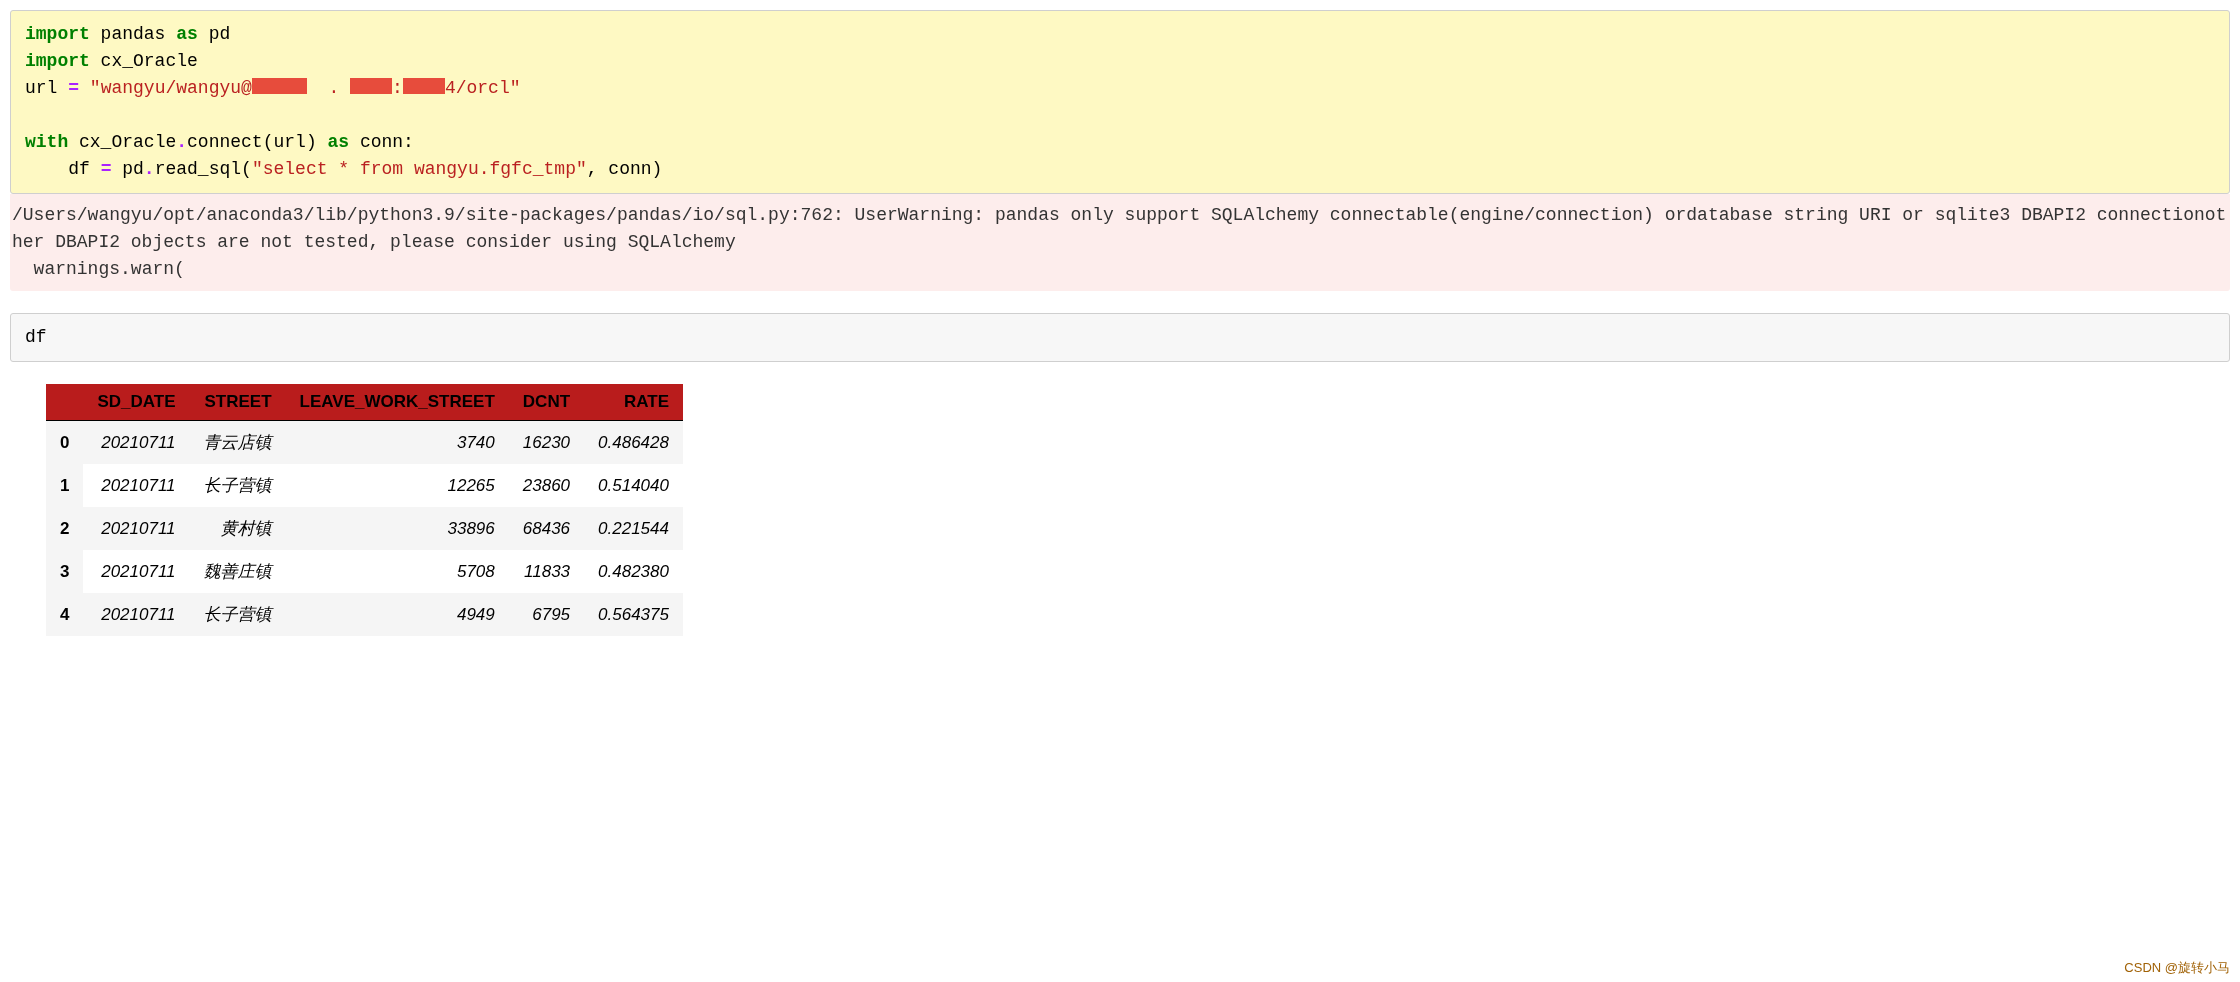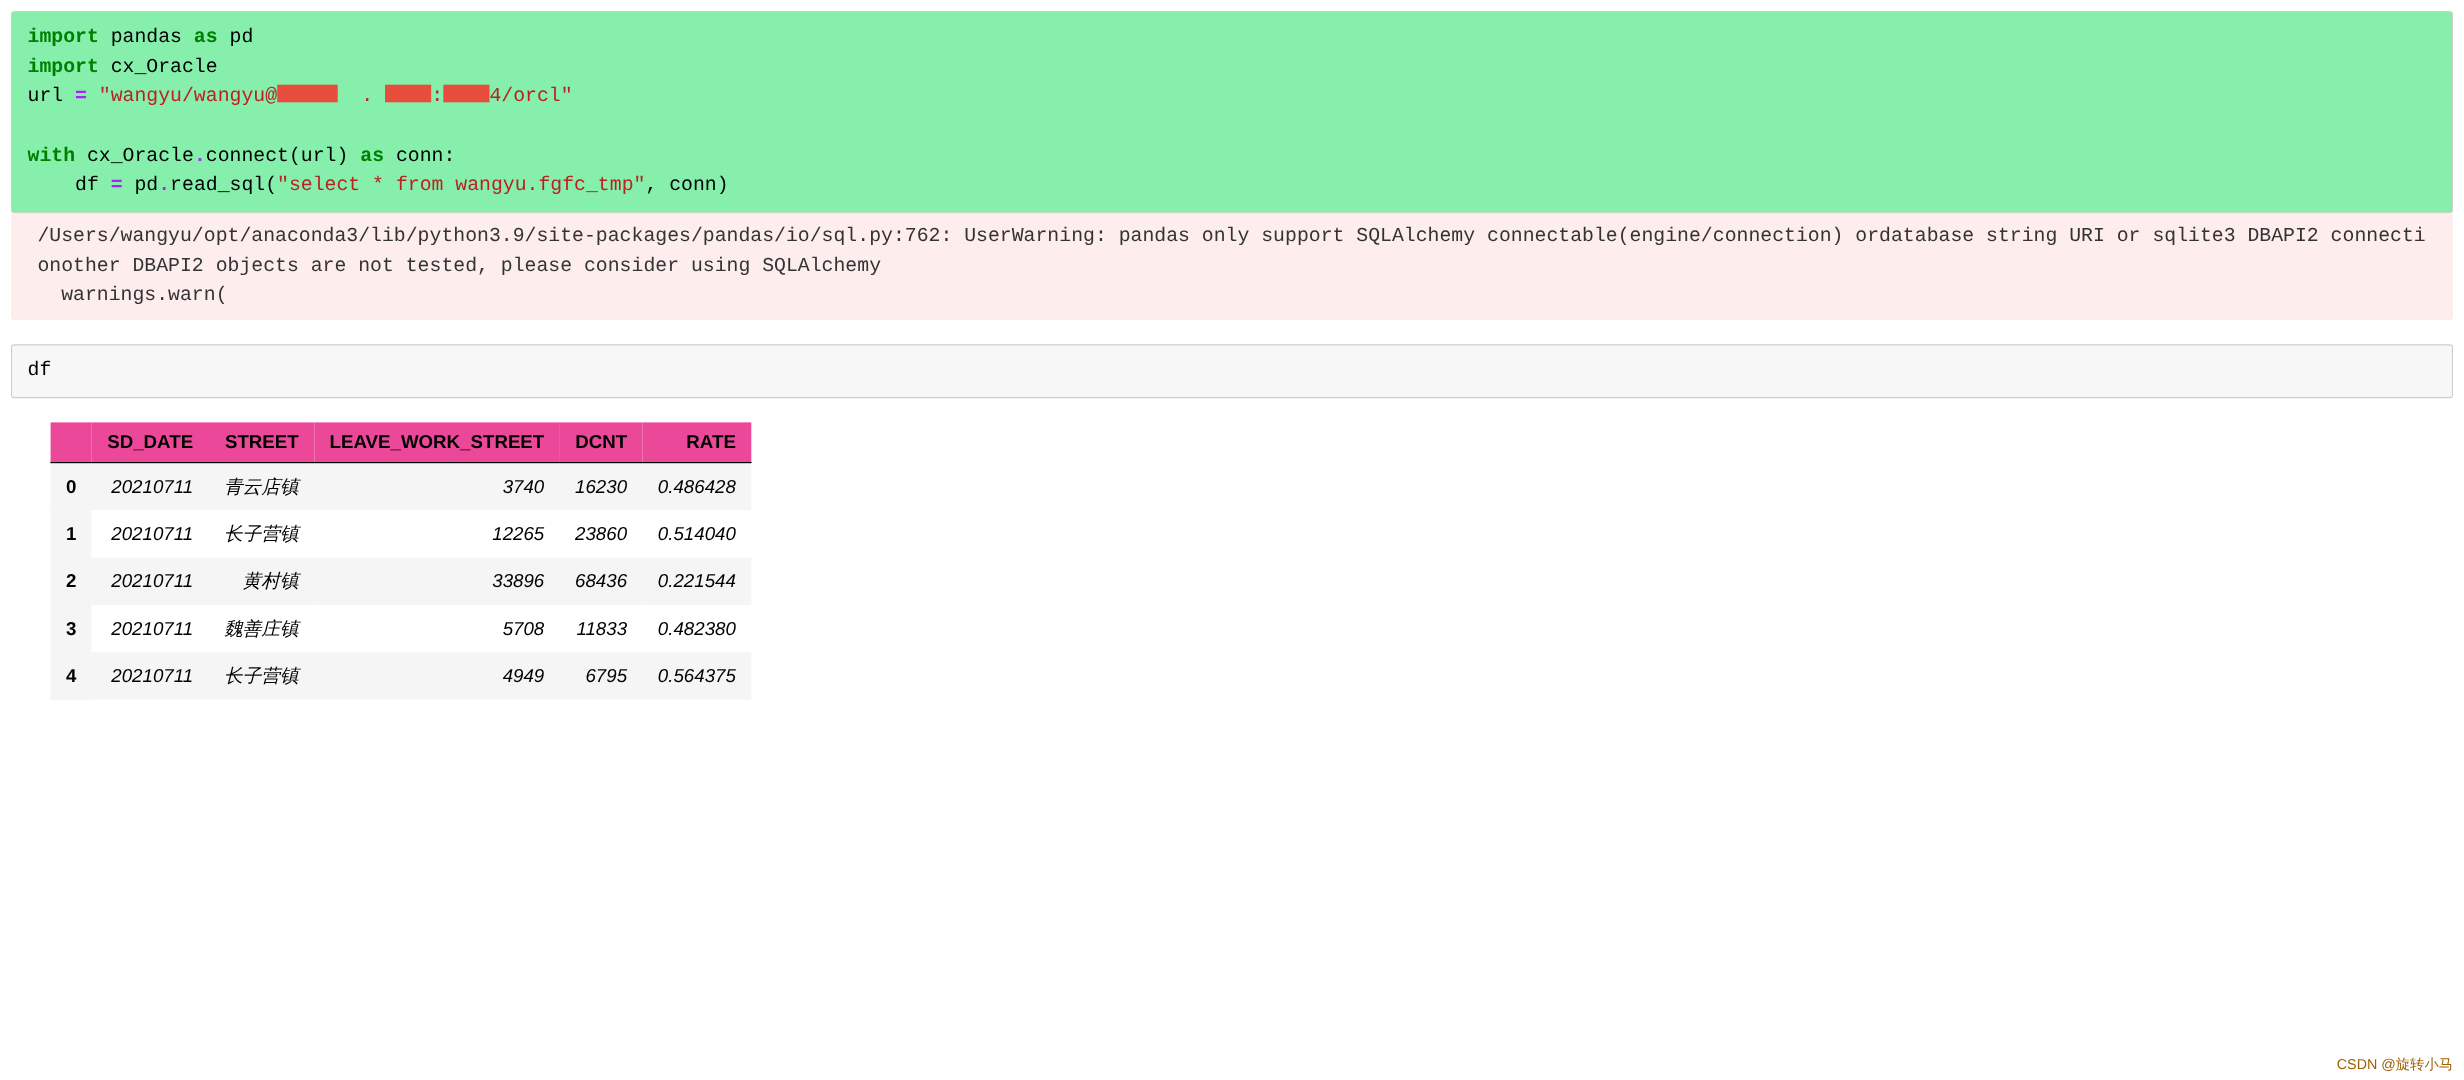--- a/index.html
+++ b/index.html
@@ -14,7 +14,7 @@
       font-size: 18px;
     }
     .code-cell {
-      background: #86efac;
+      background: #fef9c3;
       border: 1px solid #cfcfcf;
       border-radius: 3px;
       padding: 10px 14px;

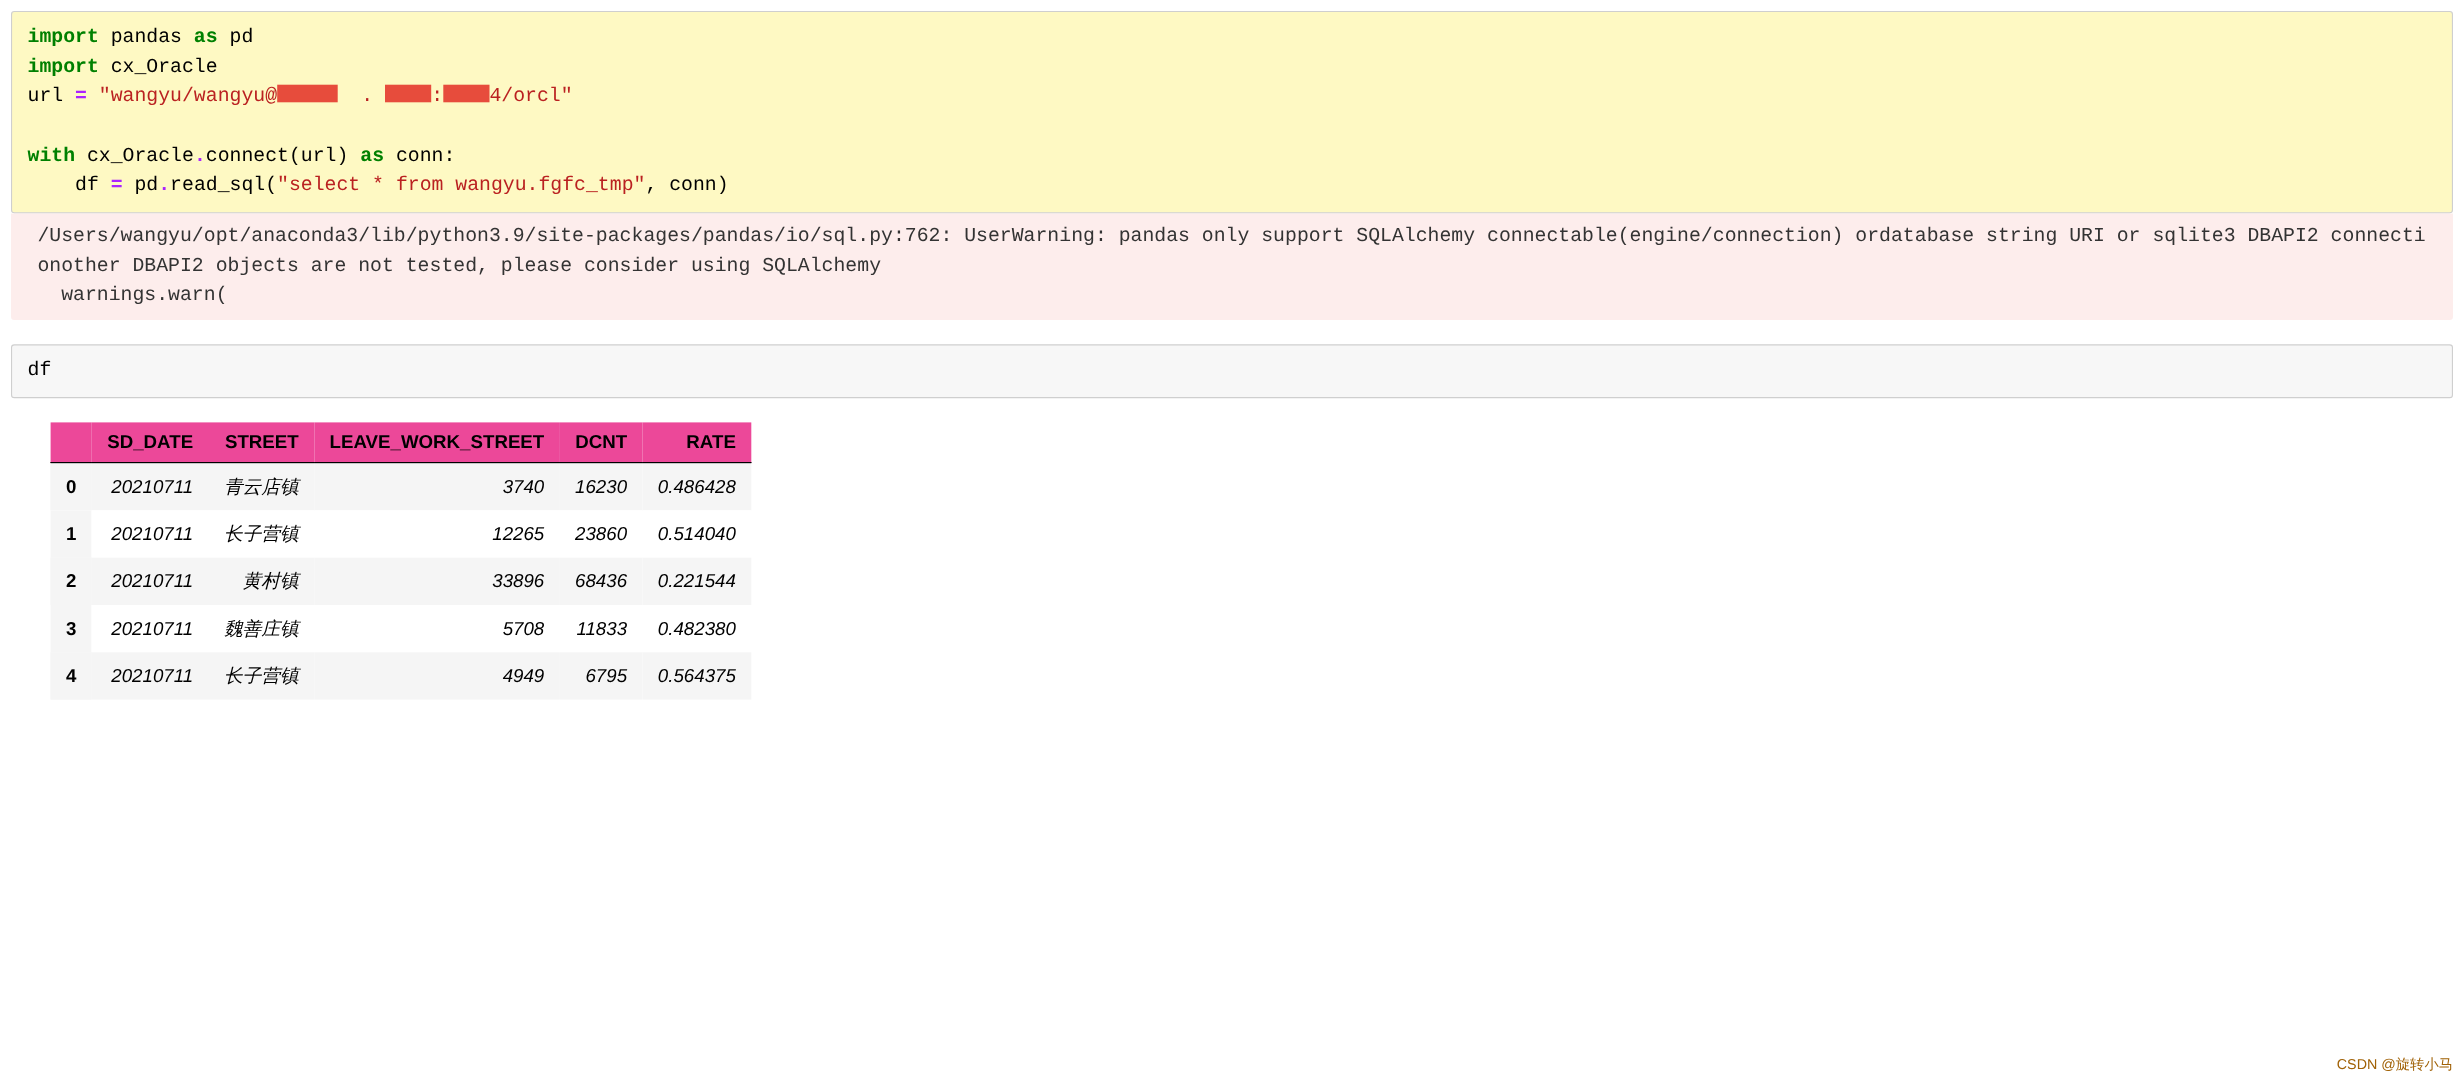--- a/index.html
+++ b/index.html
@@ -29,7 +29,7 @@
       background: #fdedec;
       border-bottom-left-radius: 3px;
       border-bottom-right-radius: 3px;
-      padding: 8px 24px;
+      padding: 8px 2px;
       font-family: Menlo, Monaco, "Courier New", monospace;
       font-size: 18px;
       line-height: 1.5;

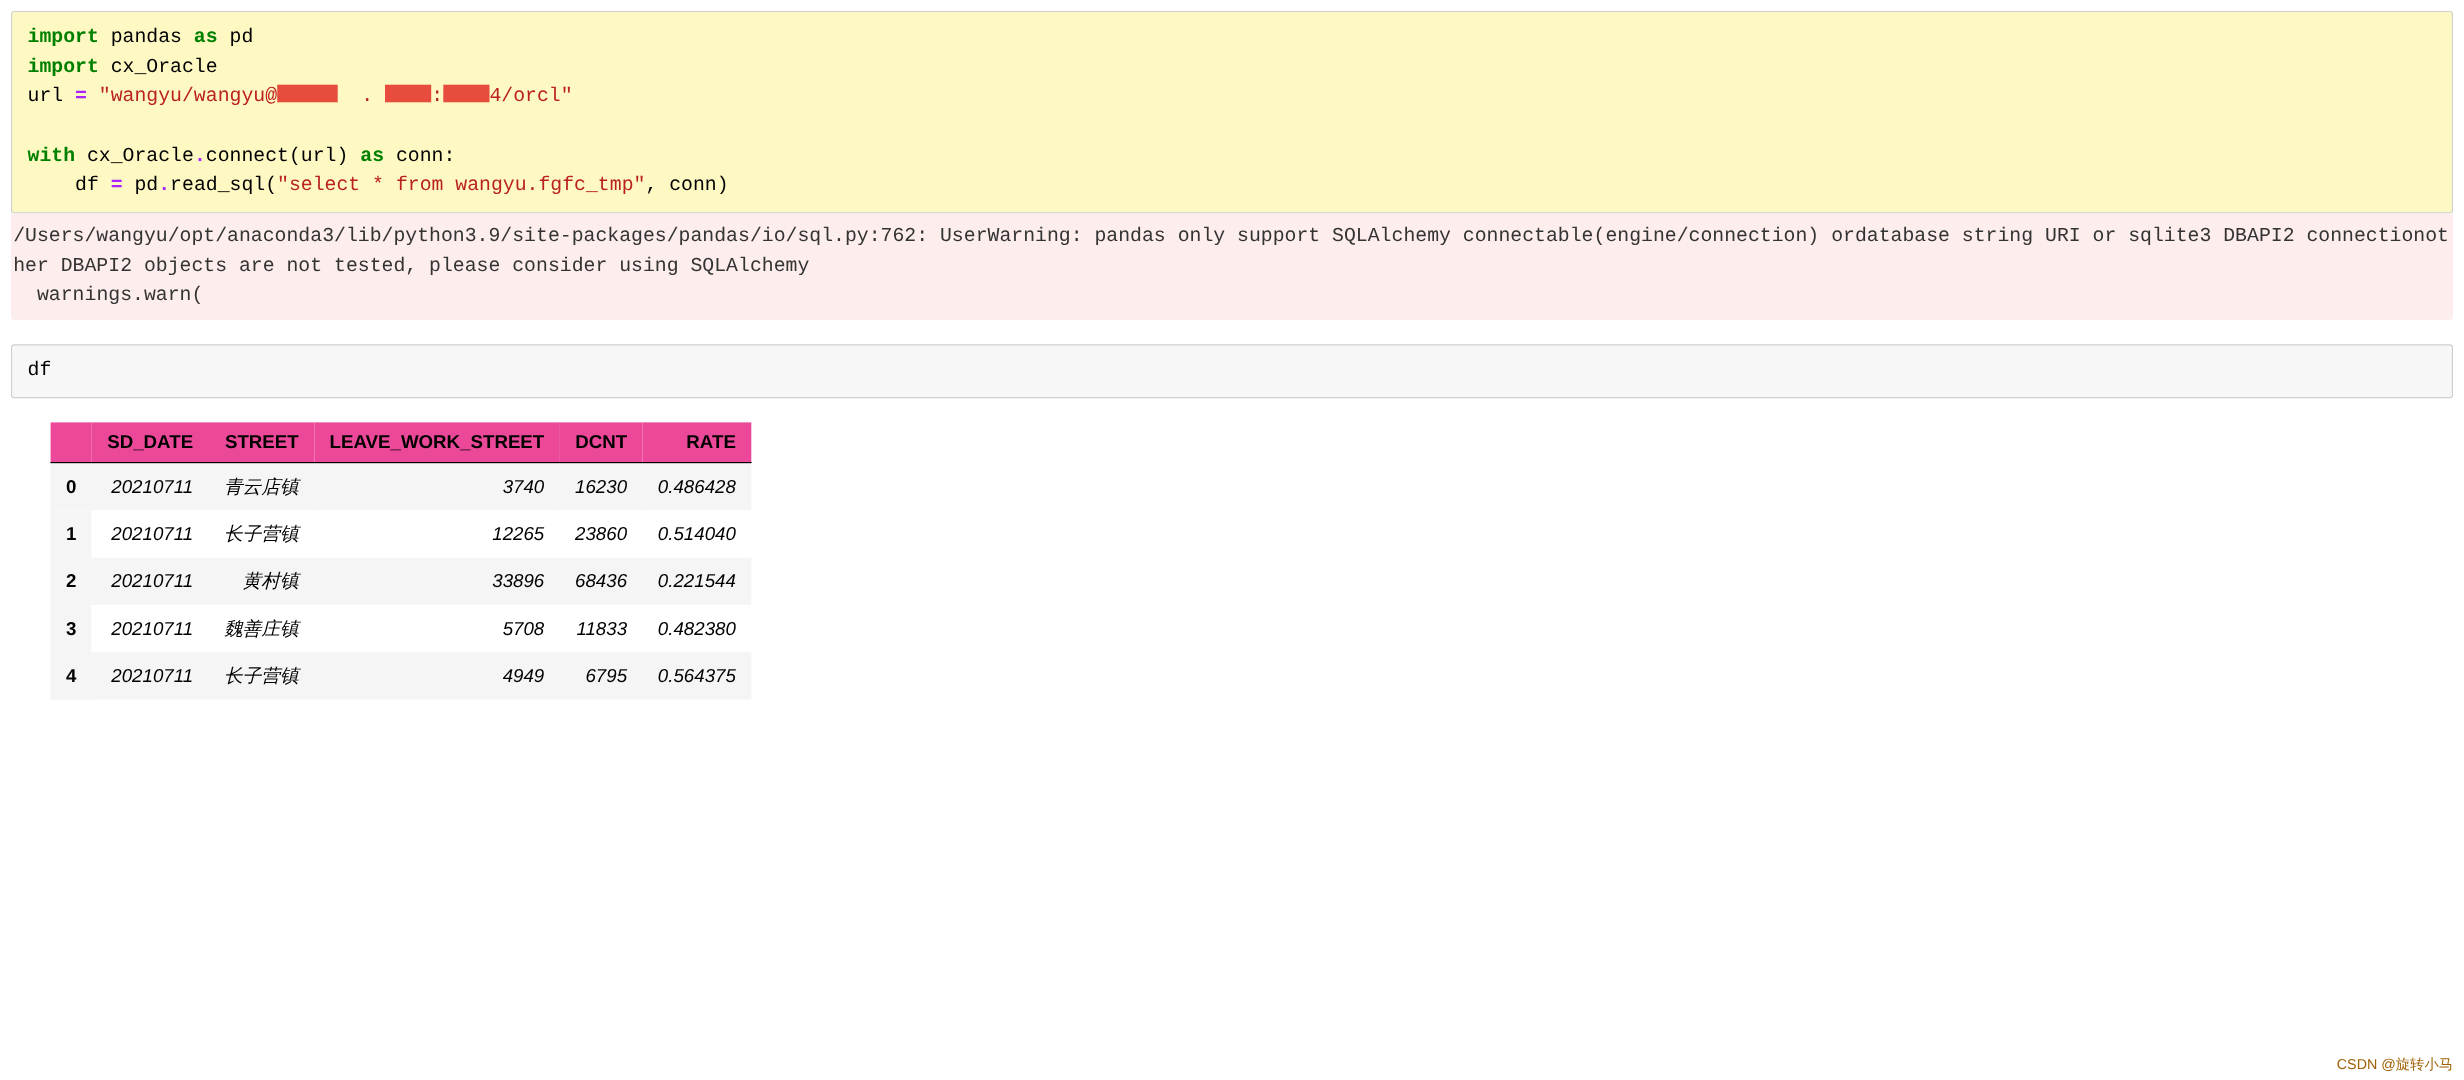--- a/index.html
+++ b/index.html
@@ -82,7 +82,7 @@
       font-weight: bold;
       padding: 8px 14px;
       border-bottom: 1px solid #000;
-      background: #ec4899;
+      background: #b91c1c;
     }
     table.dataframe thead th:first-child {
       border-bottom: 1px solid #000;

